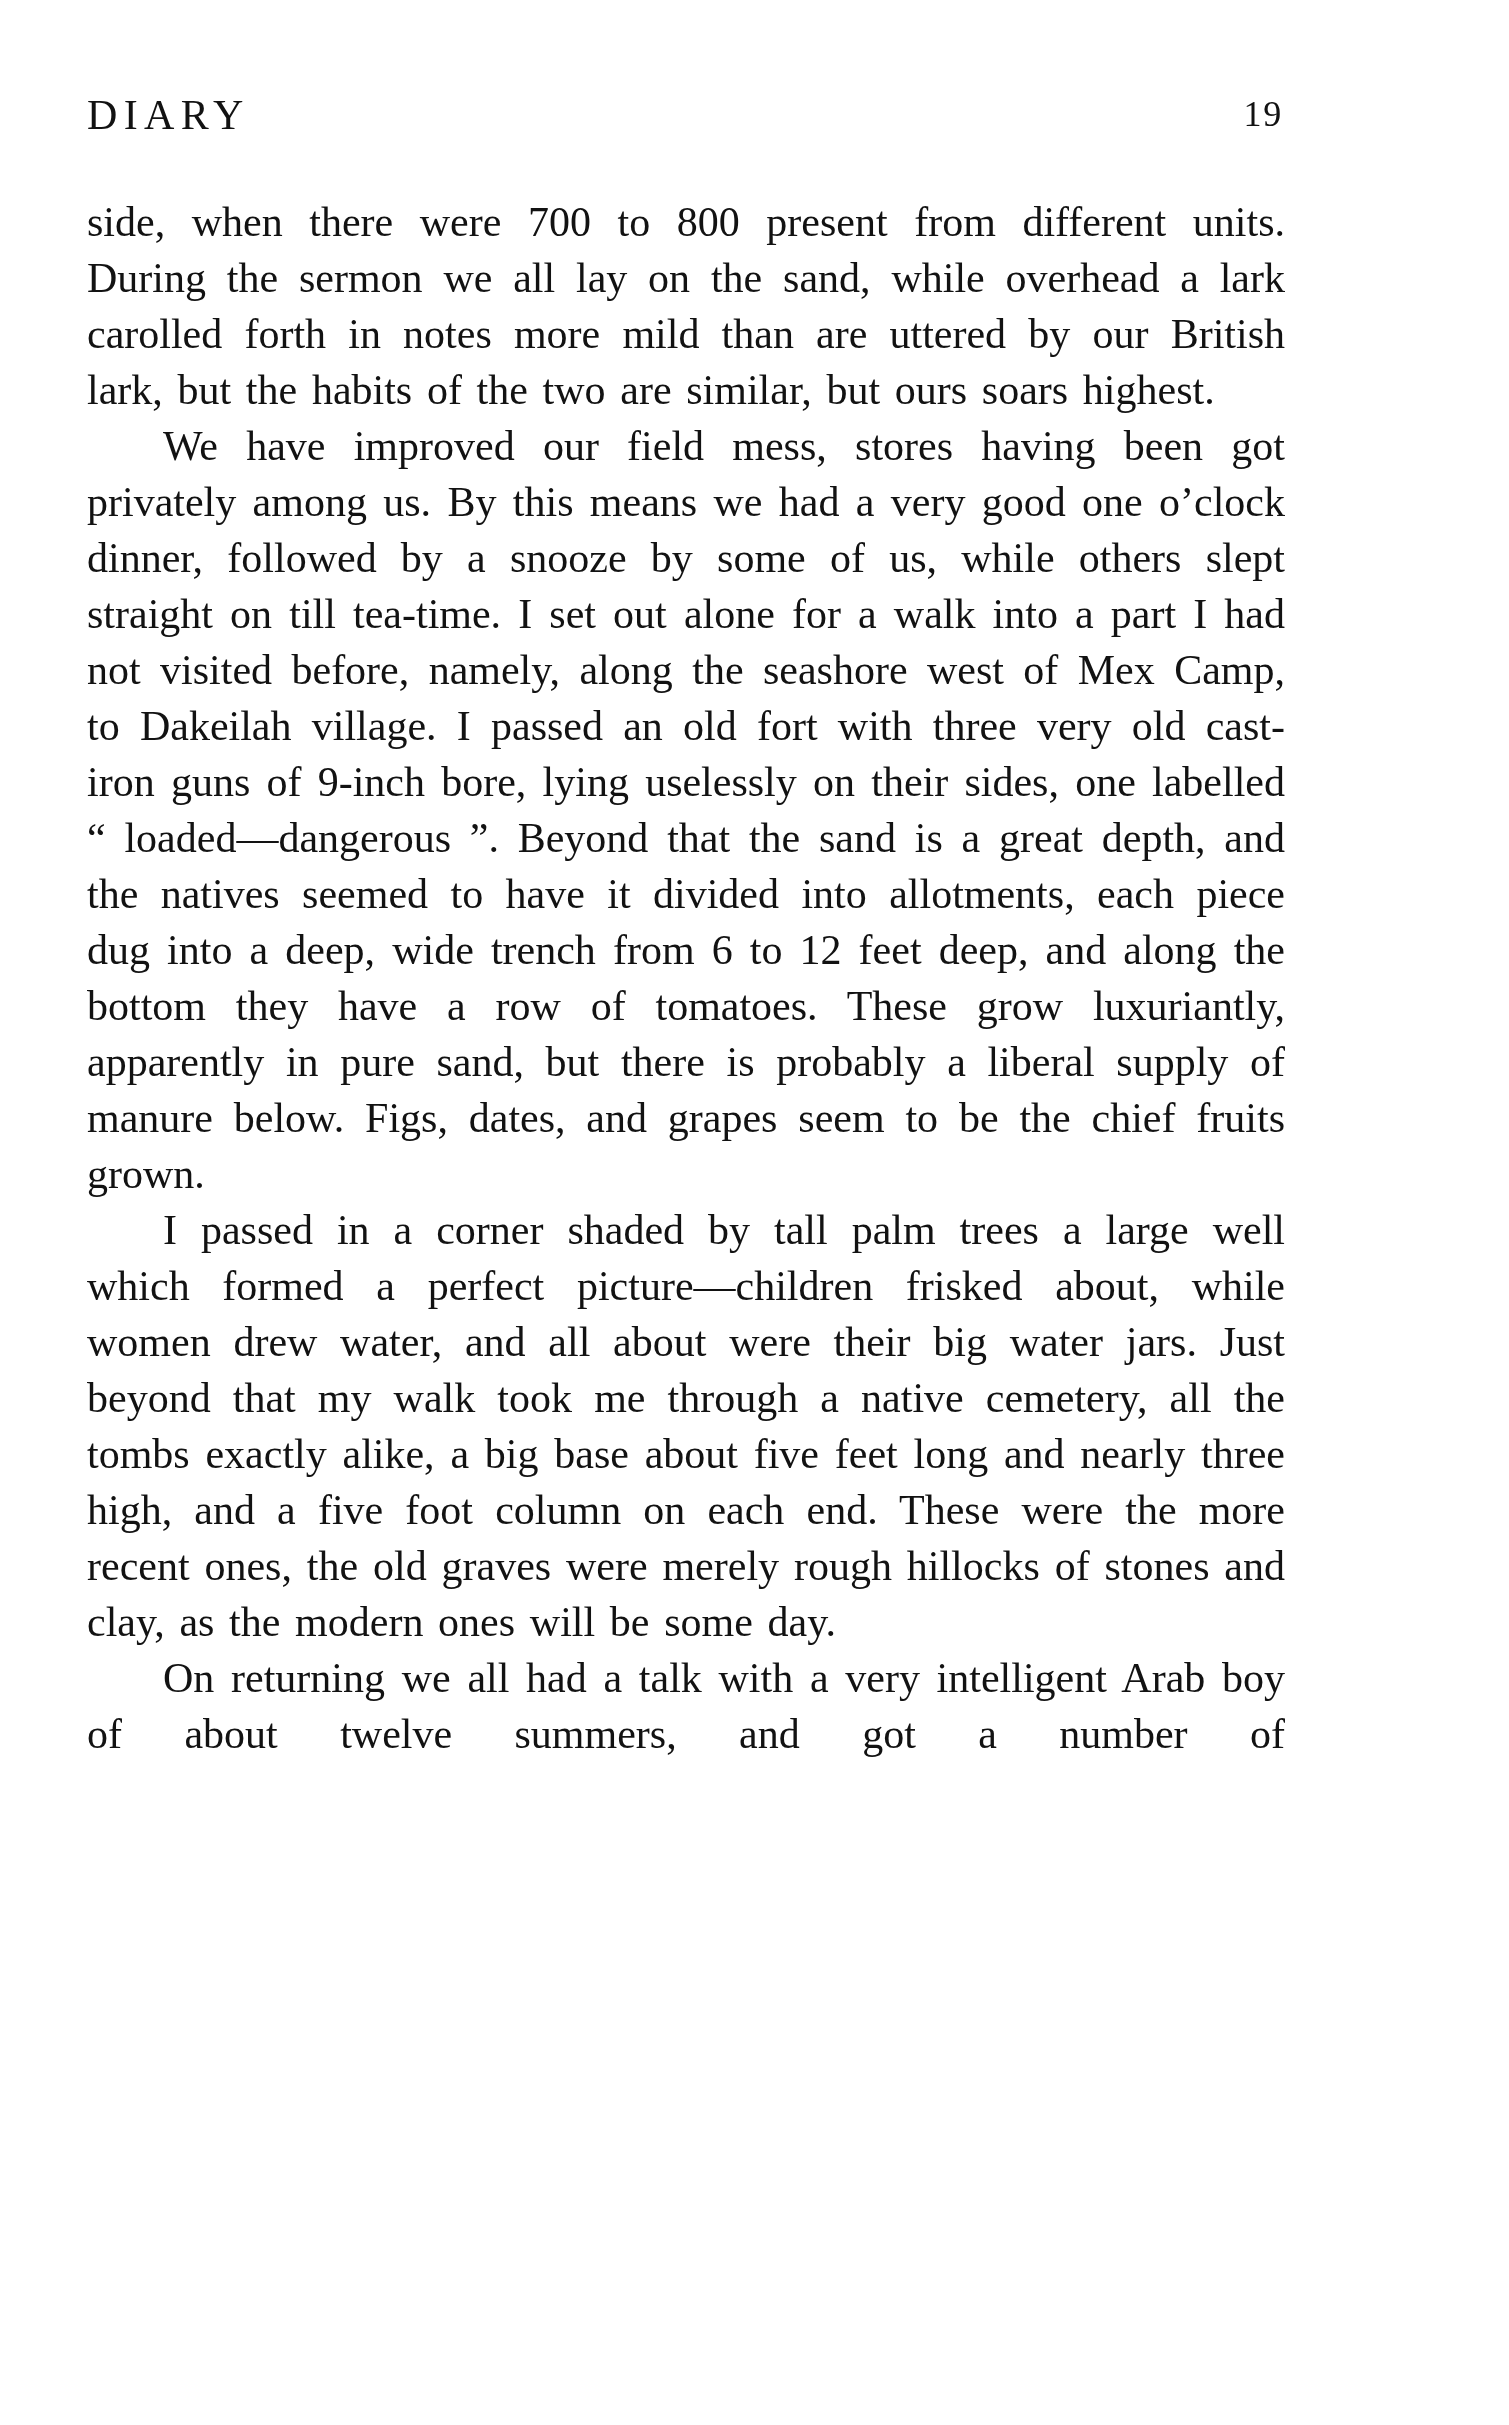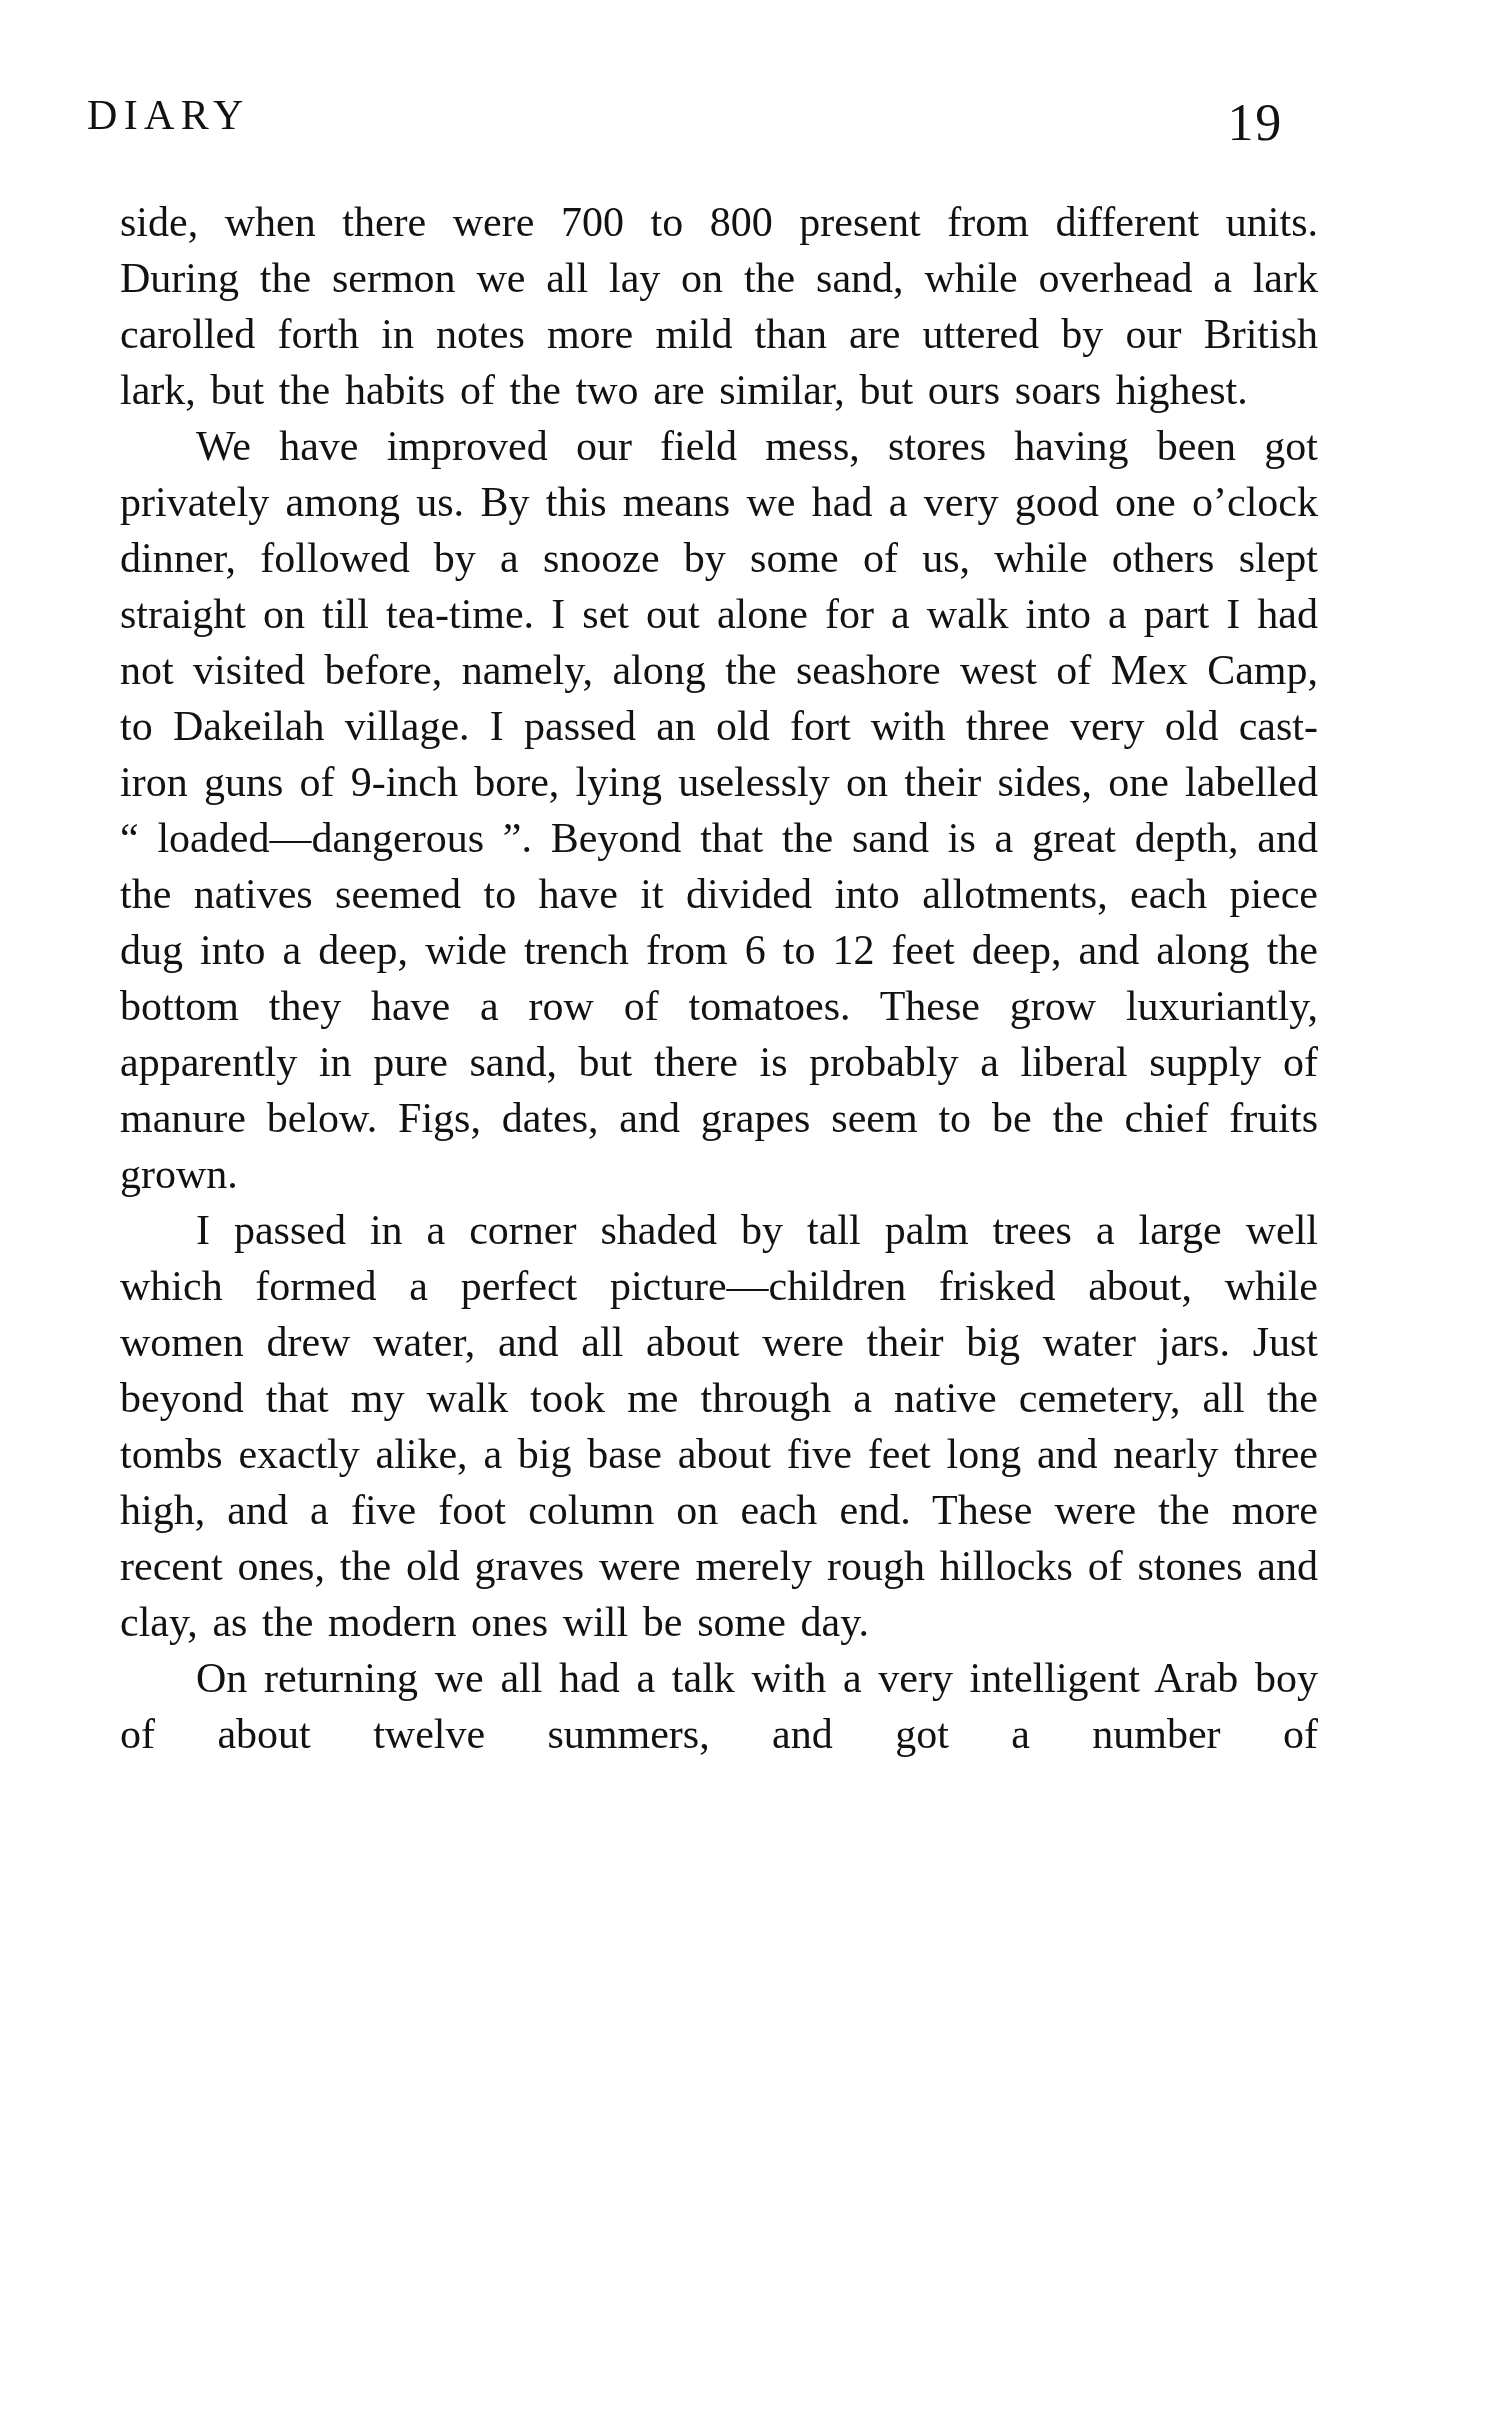--- a/index.html
+++ b/index.html
@@ -37,7 +37,7 @@
     position: absolute;
     right: 0;
     top: 1.8px;
-    font-size: 52px;
+    font-size: 36px;
     letter-spacing: 1.8px;
     color: #121212;
   }

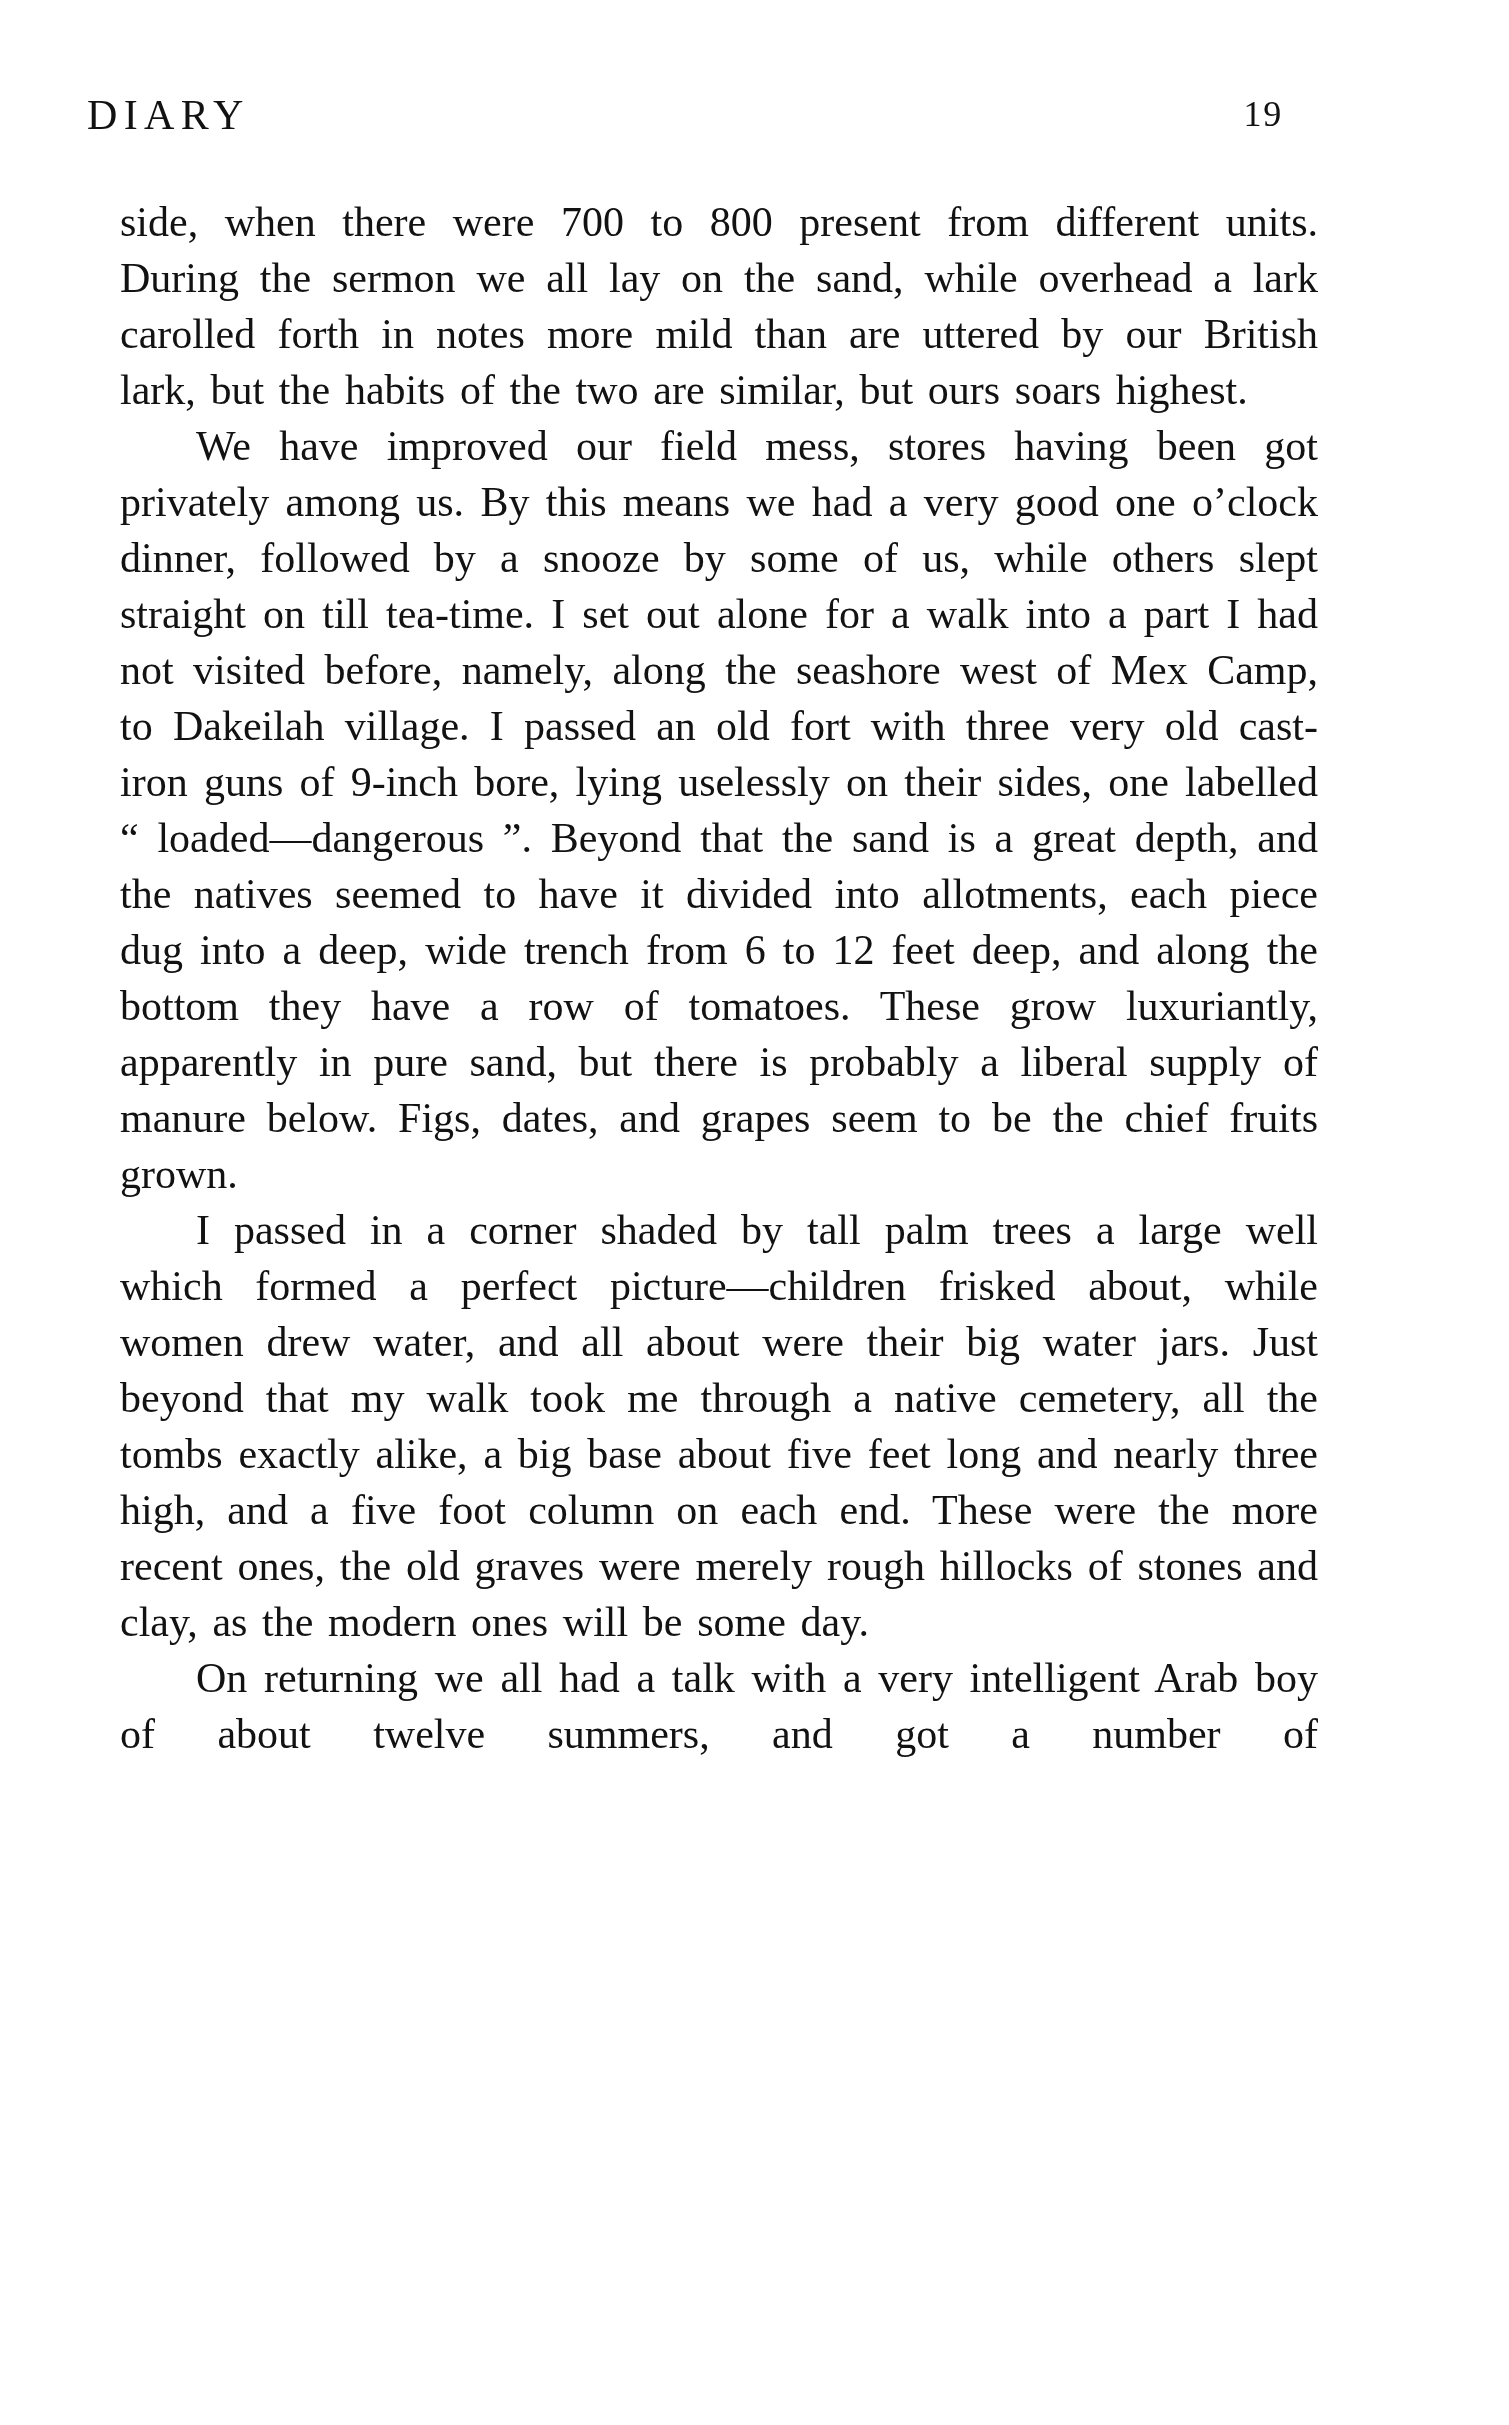--- a/index.html
+++ b/index.html
@@ -51,7 +51,6 @@
     text-align: justify;
     word-spacing: 0.10em;
     color: #121212;
-    margin-left: 33px;
   }
   .para {
     margin: 0;

